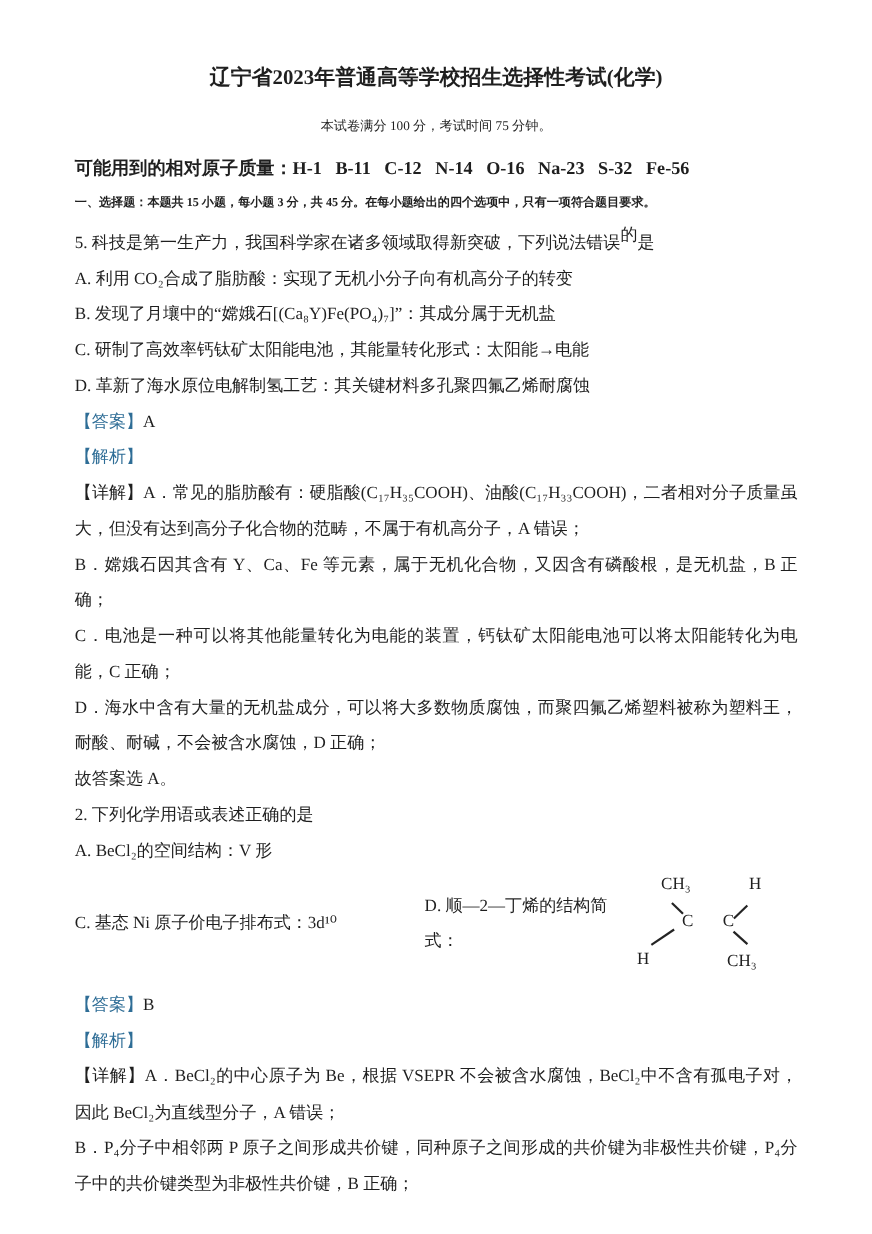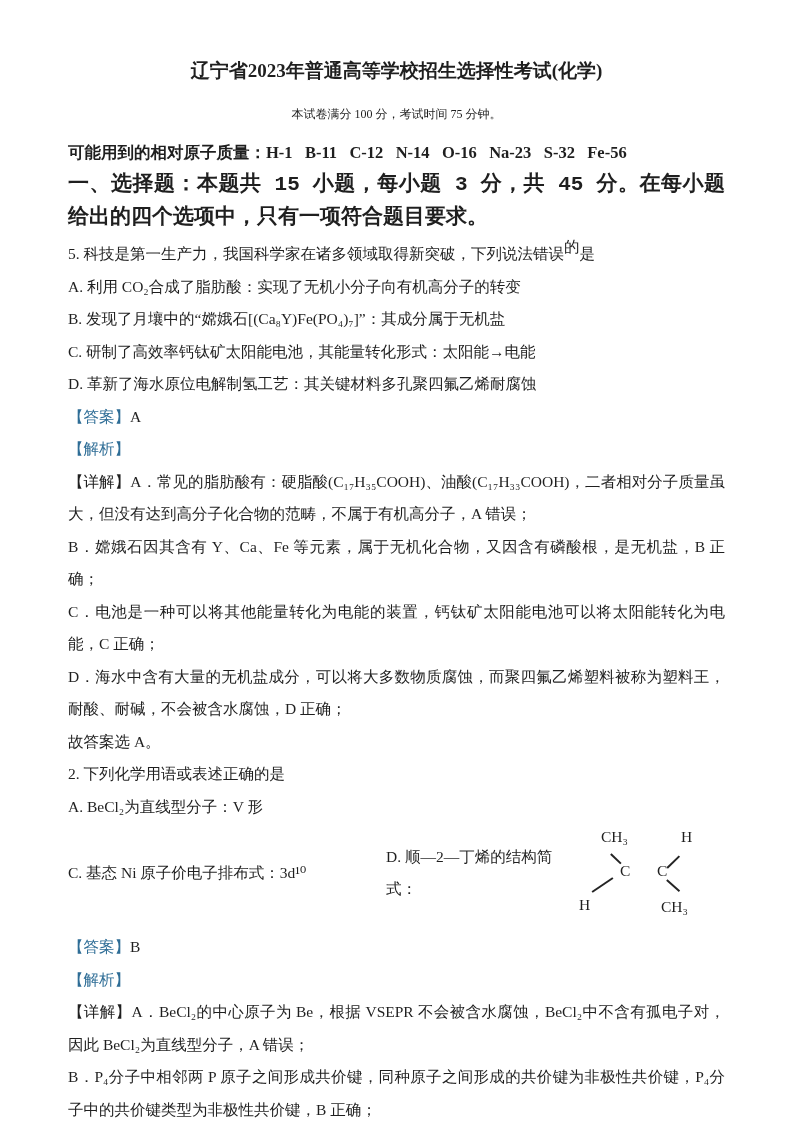--- a/index.html
+++ b/index.html
@@ -27,8 +27,8 @@
     white-space:pre-wrap; margin:0;
   }
   .section-rule {
-    font-size:21px; font-weight:bold; line-height:33px;
-    text-align:justify; margin:0 0 4px 0;font-family:Liberation Mono, monospace;
+    font-size:11px; font-weight:bold; line-height:33px;
+    text-align:justify; margin:0 0 4px 0;
   }
   .body-line {
     font-size:15.5px; line-height:32.5px; margin:0;

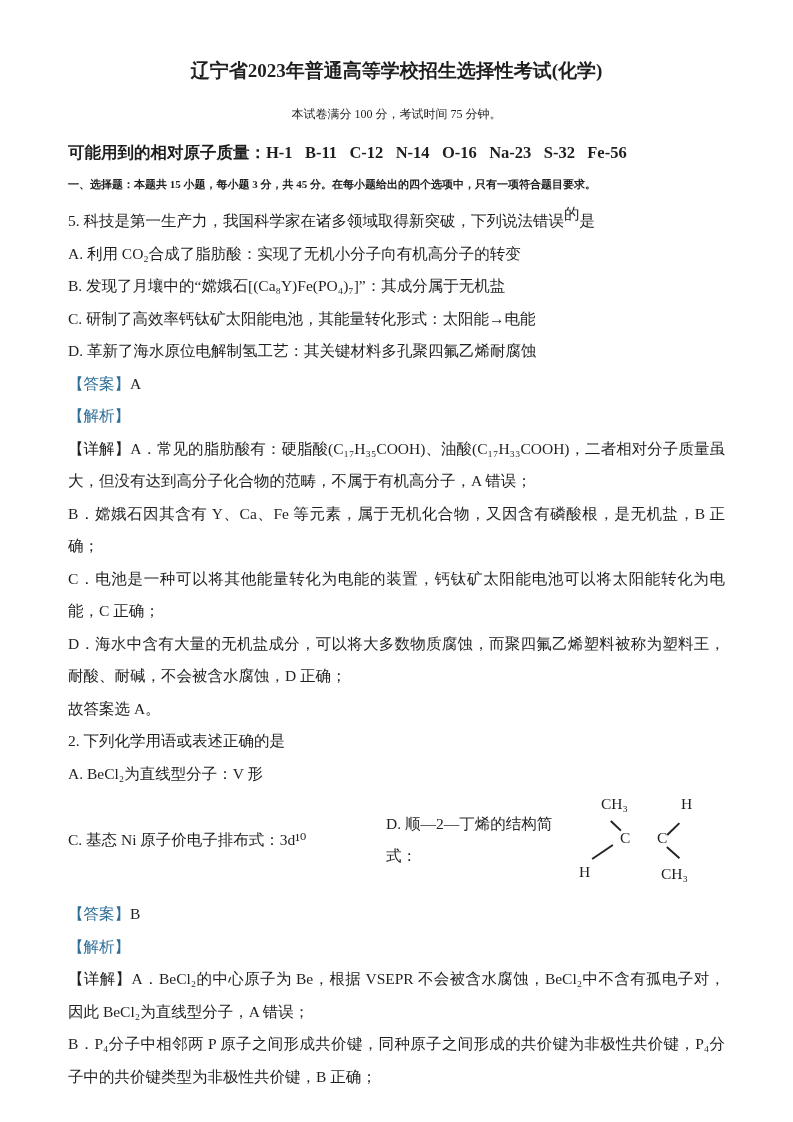--- a/index.html
+++ b/index.html
@@ -82,7 +82,7 @@
   <p class="body-line">2. 下列化学用语或表述正确的是</p>
 
   <div class="opt-grid">
-    <span>A. BeCl₂为直线型分子：V 形</span>
+    <span>A. BeCl₂的空间结构：V 形</span>
   </div>
 
   <div class="opt-grid tall">

